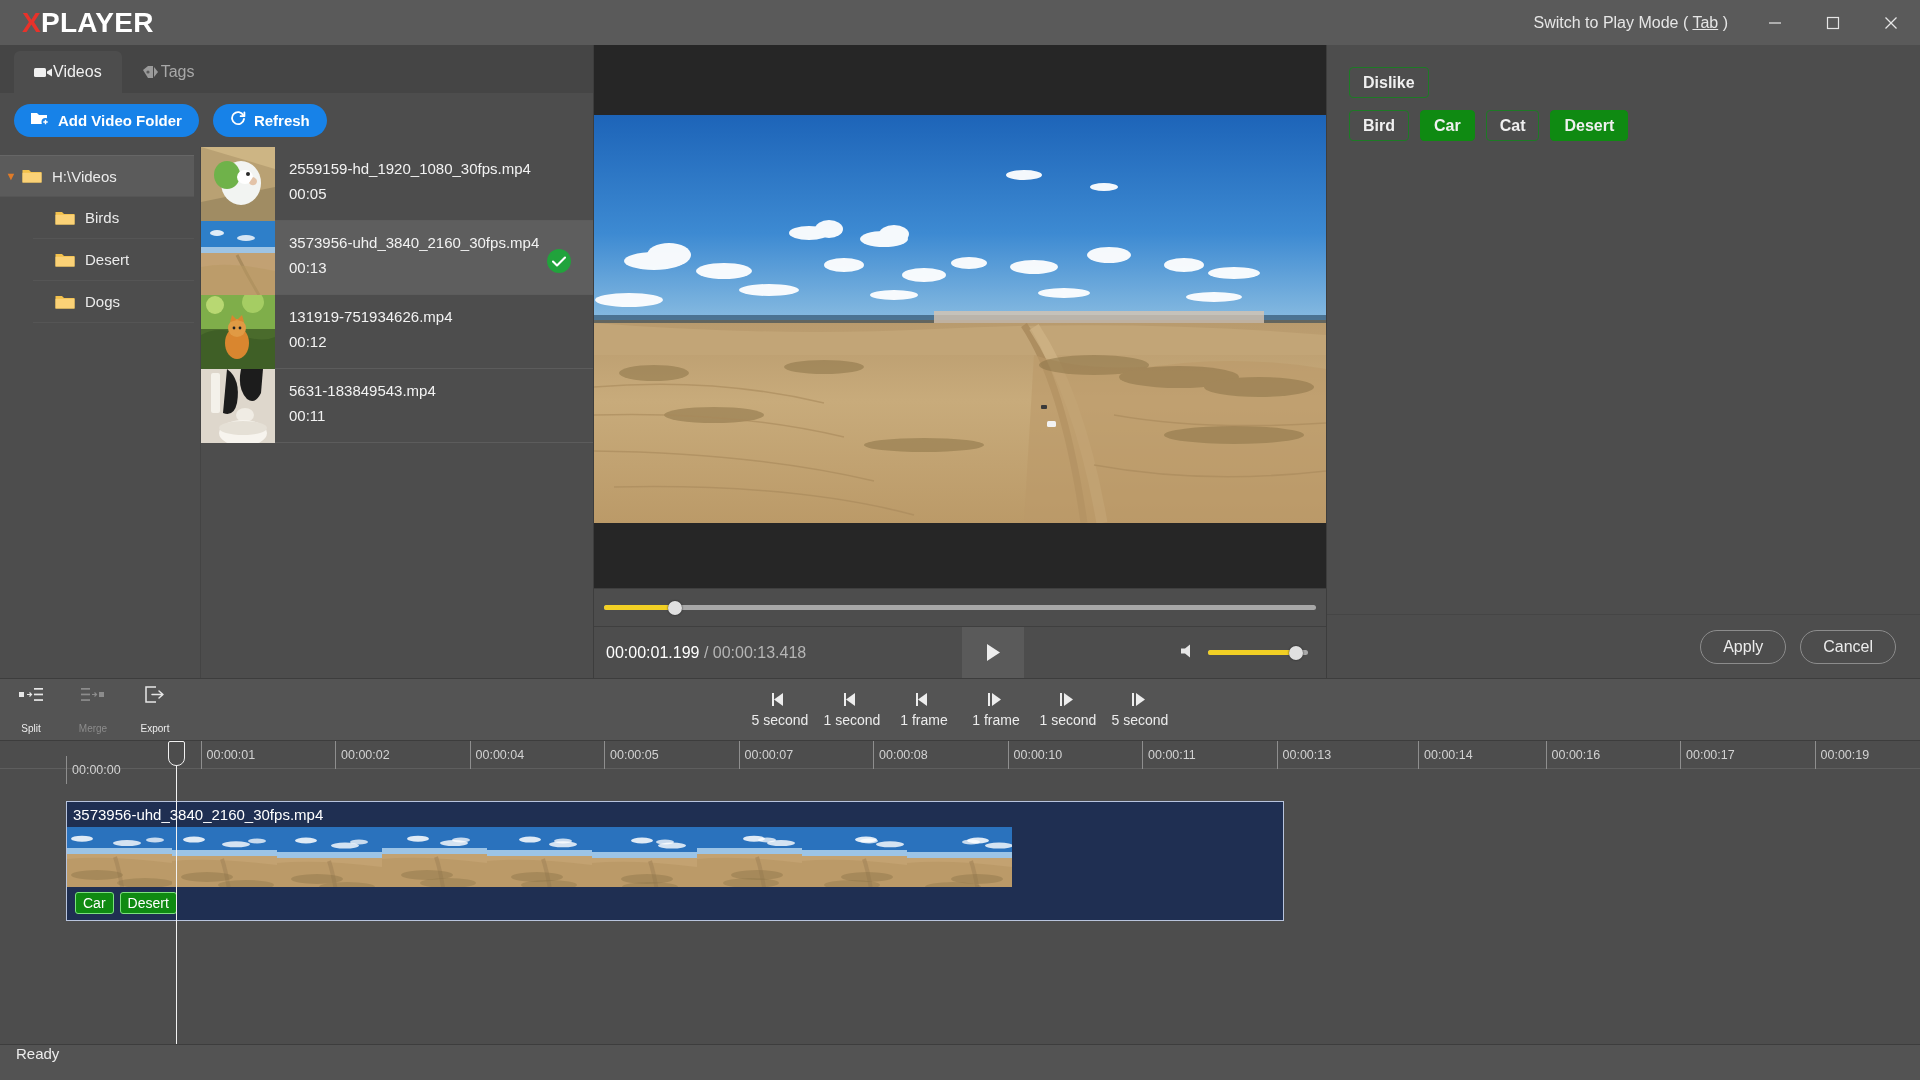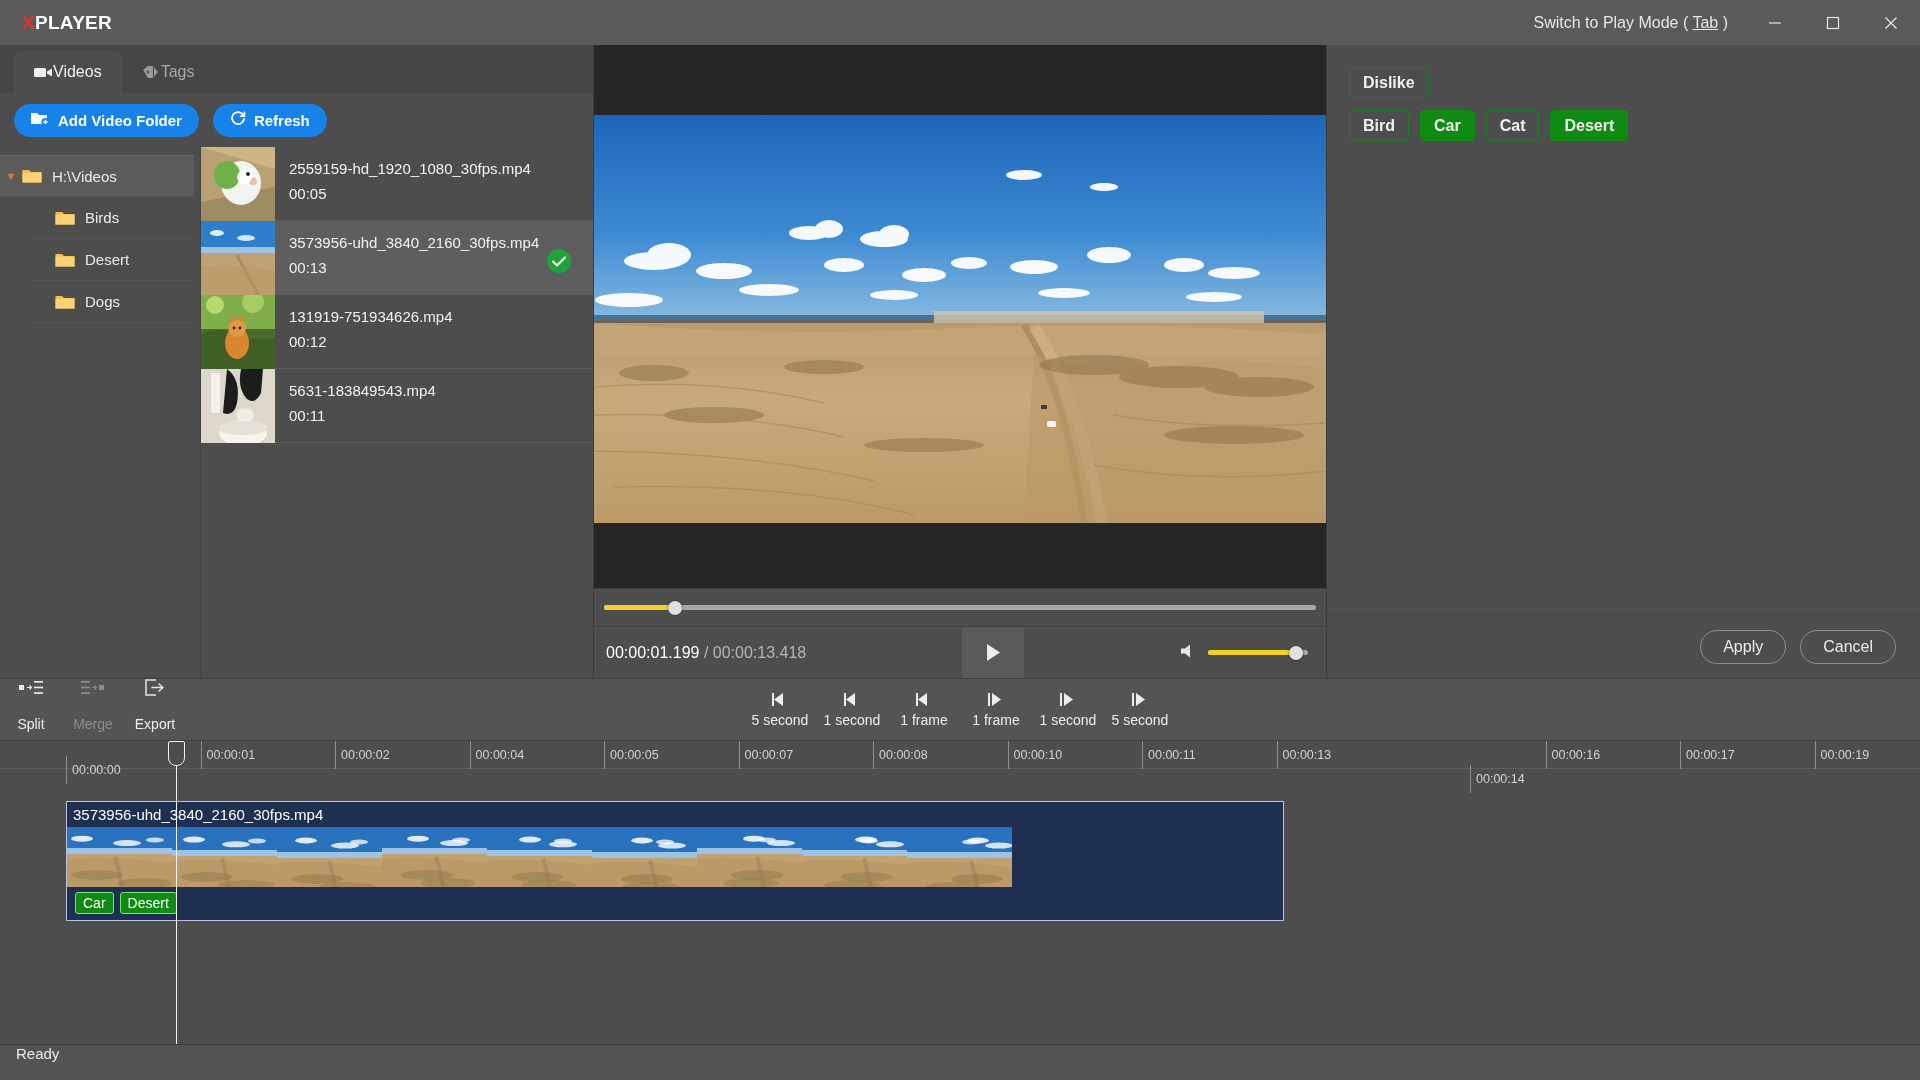--- a/index.html
+++ b/index.html
@@ -17,7 +17,7 @@
     height:45px; background:#5a5a5a; display:flex; align-items:center;
     flex:0 0 45px; position:relative;
   }
-  .logo { padding-left:22px; font-size:19px; font-weight:bold; letter-spacing:.3px;text-align:center; }
+  .logo { padding-left:22px; font-size:28px; font-weight:bold; letter-spacing:.3px;text-align:center; }
   .logo .x { color:#e8322a; }
   .logo .rest { color:#ffffff; }
   .tb-right { margin-left:auto; display:flex; align-items:center; height:100%; }

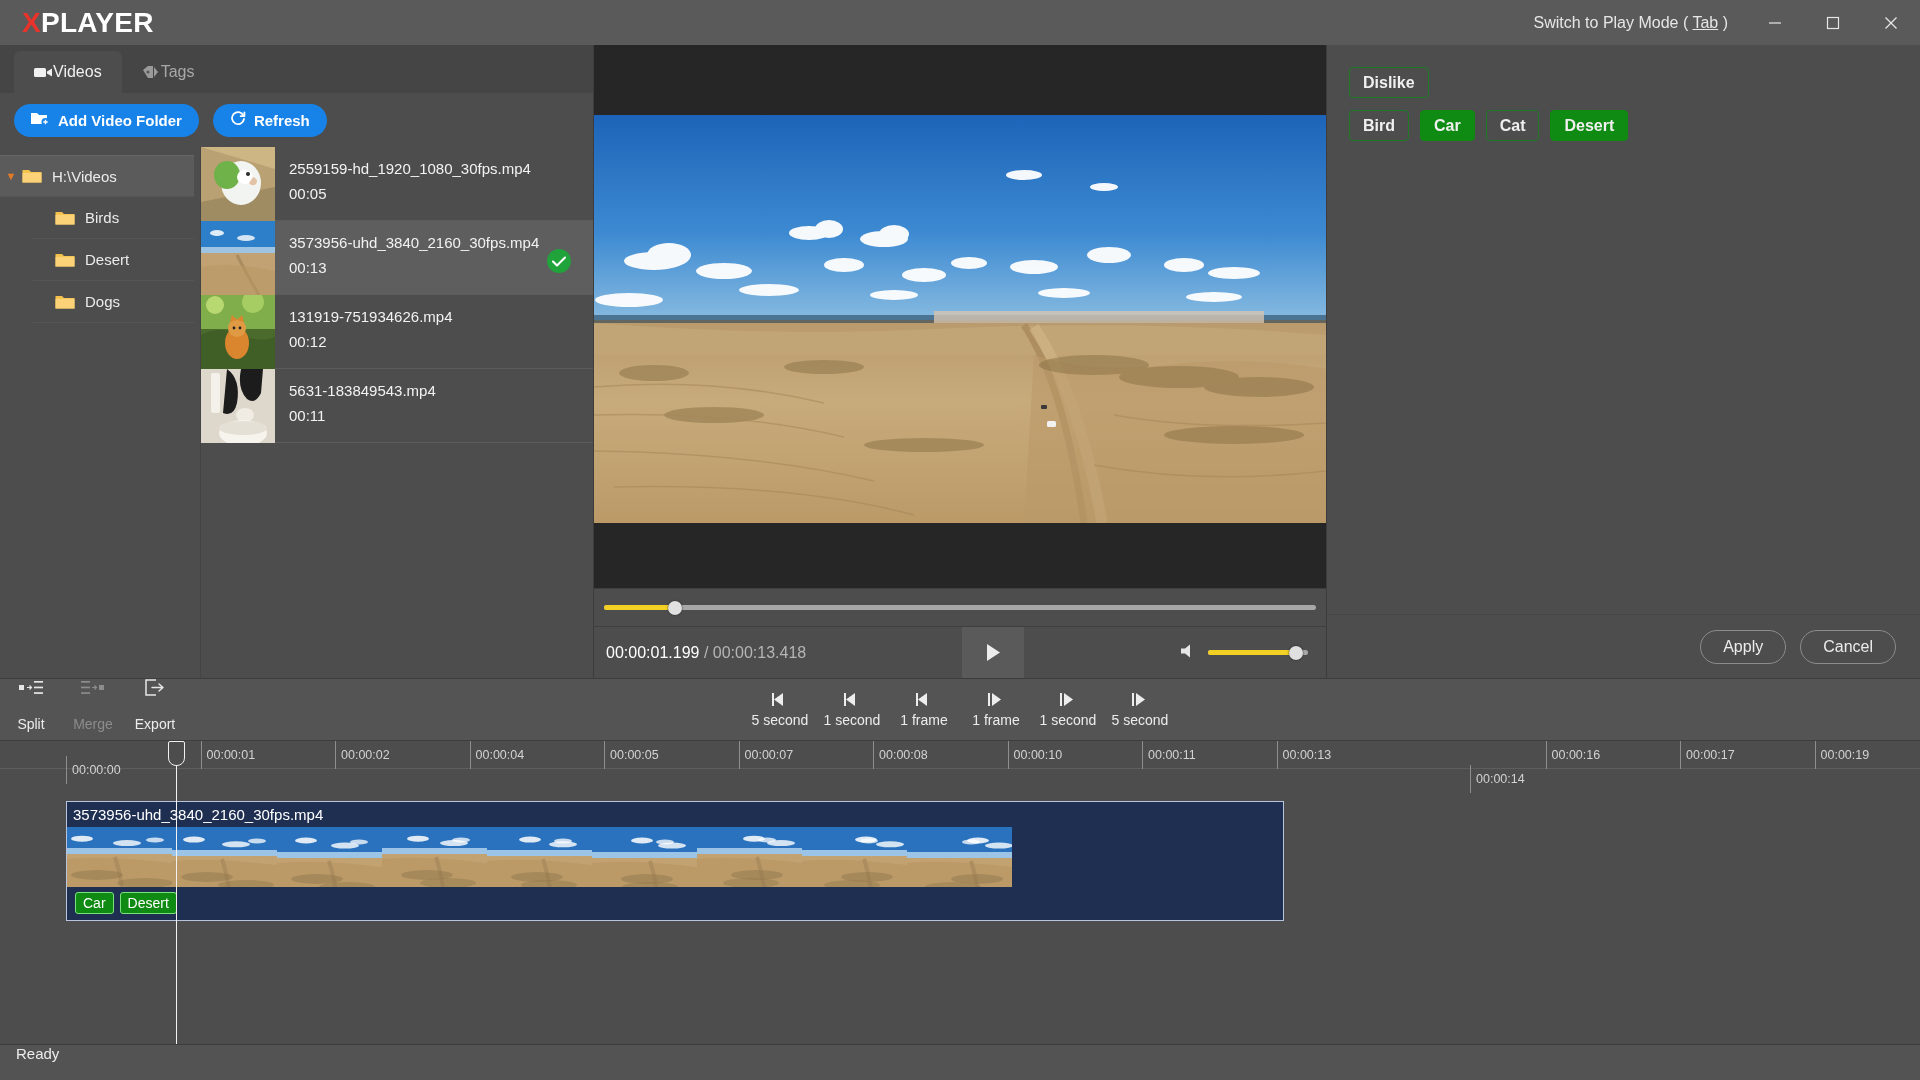--- a/index.html
+++ b/index.html
@@ -129,8 +129,8 @@
     border-top:1px solid #3d3d3d; position:relative;
   }
   .tool {
-    width:62px; display:flex; flex-direction:column; align-items:center; 
-    gap:19px; font-size:14px; color:#ececec; cursor:pointer; height:62px;
+    width:62px; display:flex; flex-direction:column; align-items:center; justify-content:center;
+    gap:19px; font-size:10px; color:#ececec; cursor:pointer; height:62px;
   }
   .tool.disabled { color:#8c8c8c; cursor:default; }
   .toolicon { height:18px; display:flex; align-items:center; }

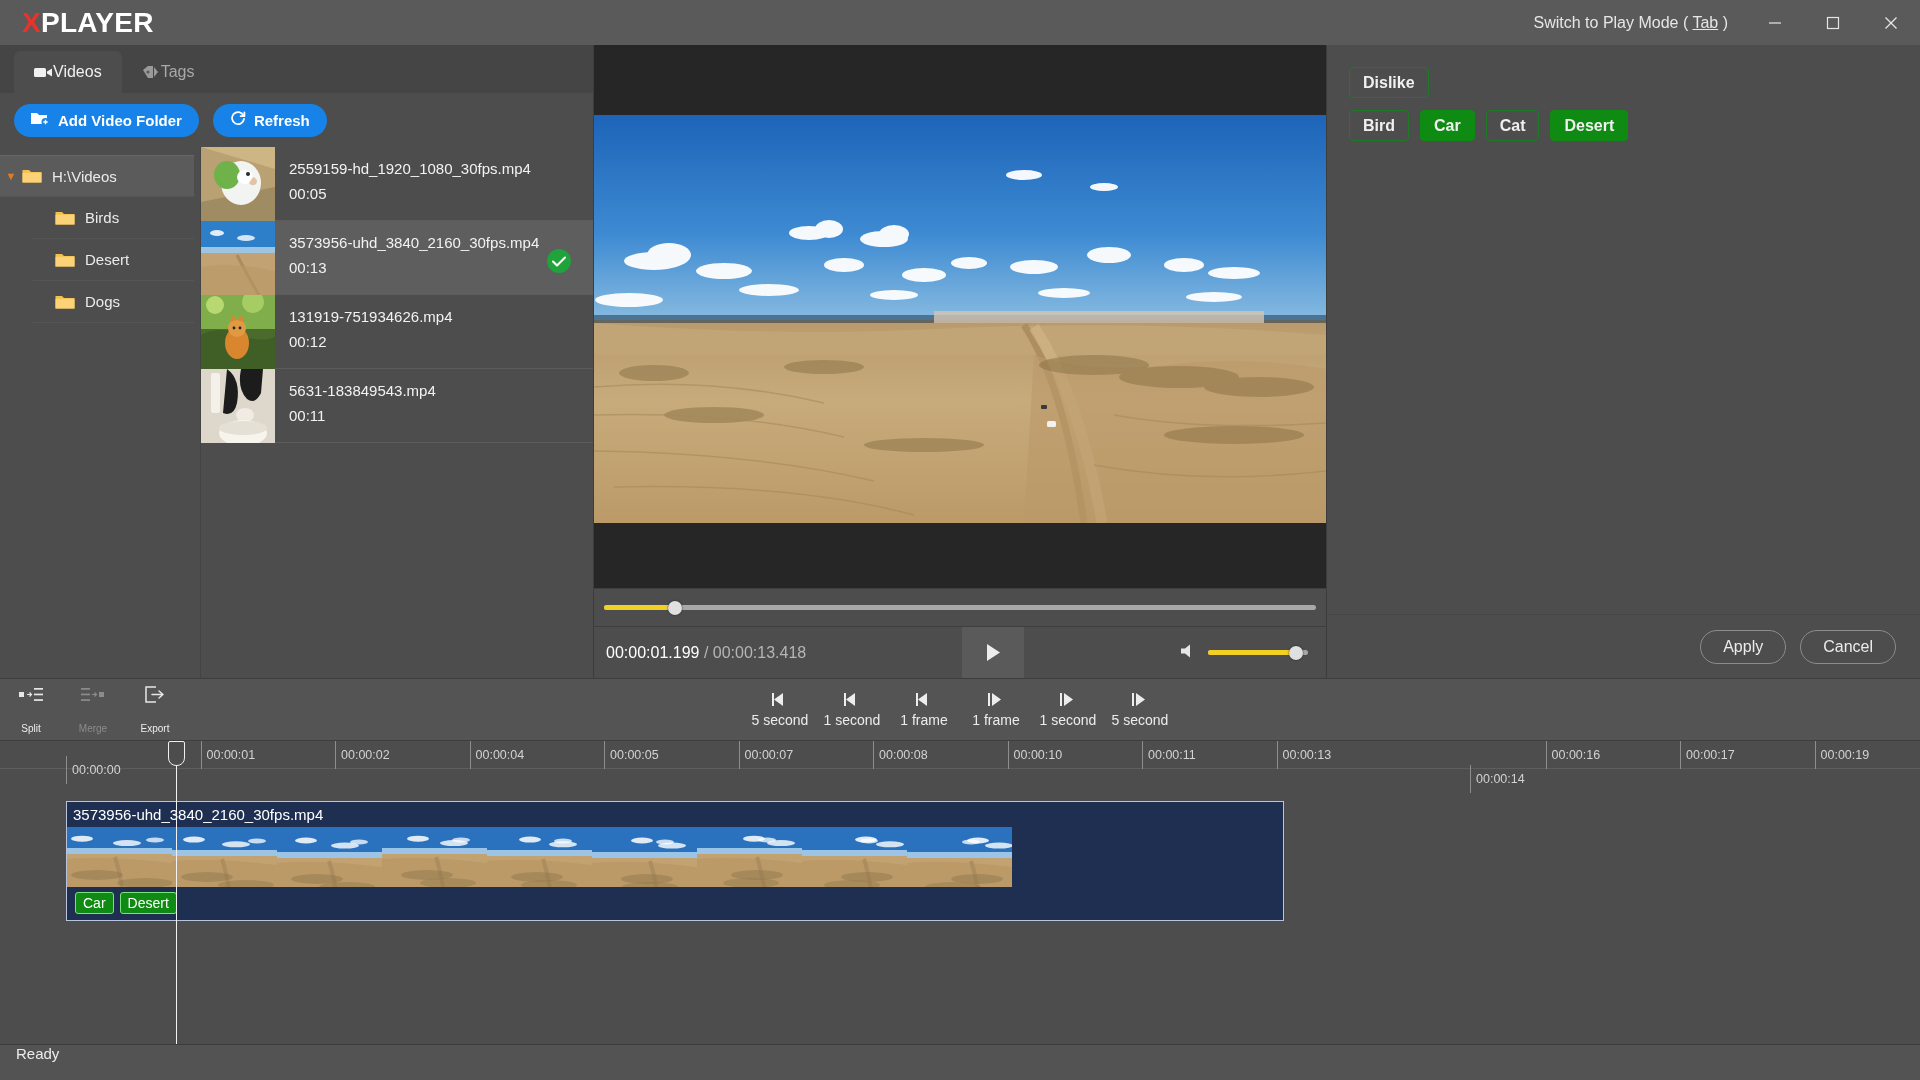--- a/index.html
+++ b/index.html
@@ -594,7 +594,7 @@
         <div class="tick" style="left: 1007.5px;">00:00:10</div>
         <div class="tick" style="left: 1142px;">00:00:11</div>
         <div class="tick" style="left: 1276.5px;">00:00:13</div>
-        <div class="tick" style="left: 1470px; margin-top: 24px;">00:00:14</div>
+        <div class="tick" style="left: 1418px;">00:00:14</div>
         <div class="tick" style="left: 1545.5px;">00:00:16</div>
         <div class="tick" style="left: 1680px;">00:00:17</div>
         <div class="tick" style="left: 1814.5px;">00:00:19</div>

